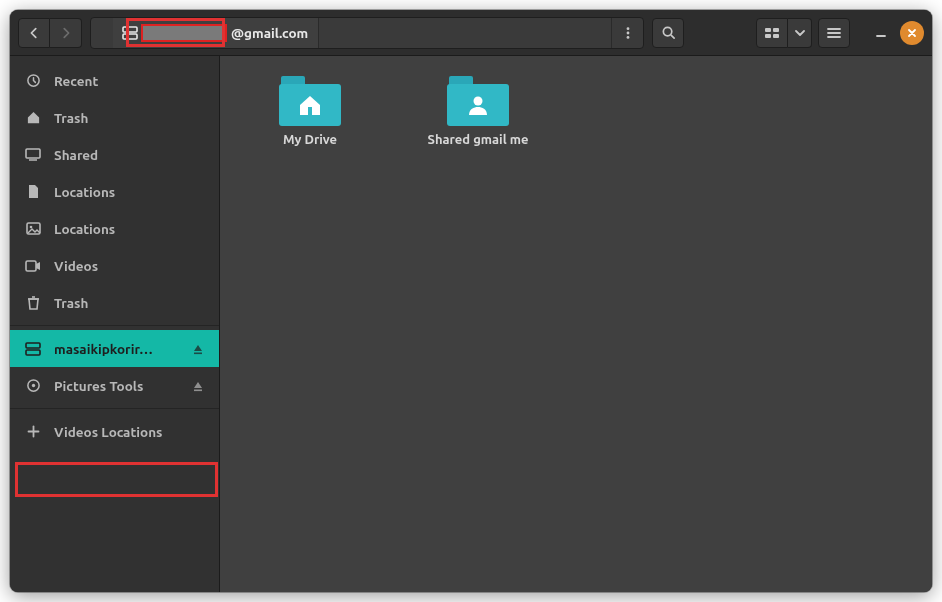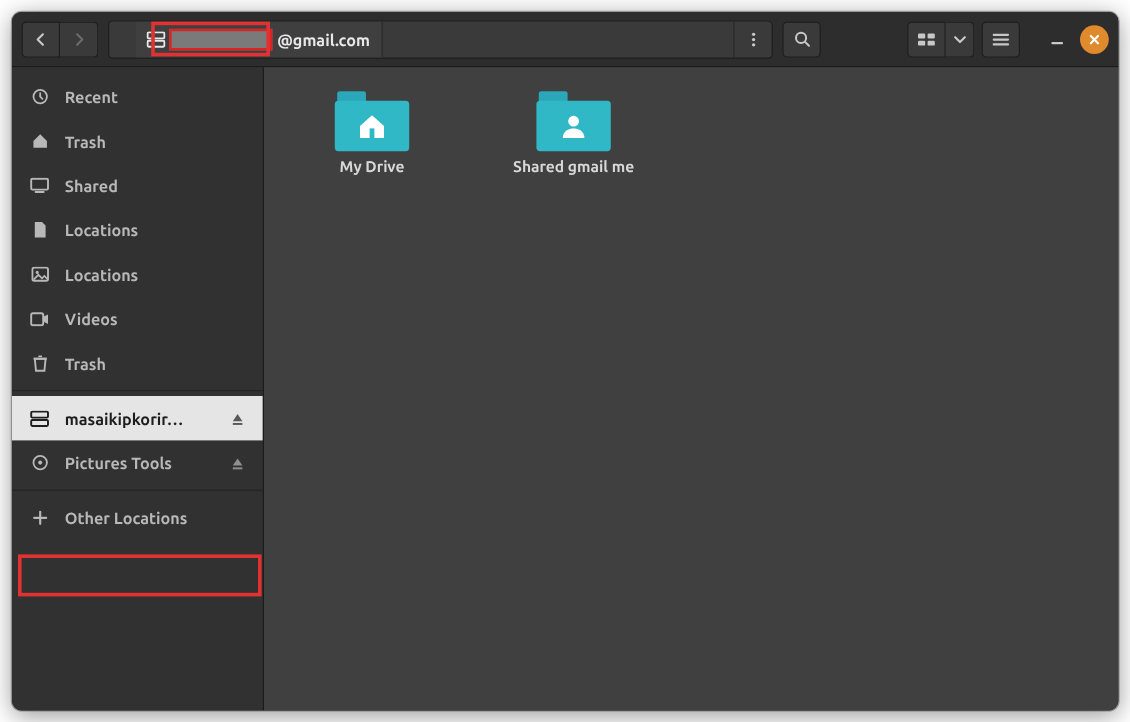--- a/index.html
+++ b/index.html
@@ -108,7 +108,7 @@
   }
   .side-item .lbl { flex:1; white-space:nowrap; overflow:hidden; text-overflow:ellipsis; }
   .side-item.selected {
-    background:#e5e5e5;
+    background:#14b8a6;
     color:#1e1e1e;
   }
   .side-sep { height:1px; background:#242424; margin:4px 0; }

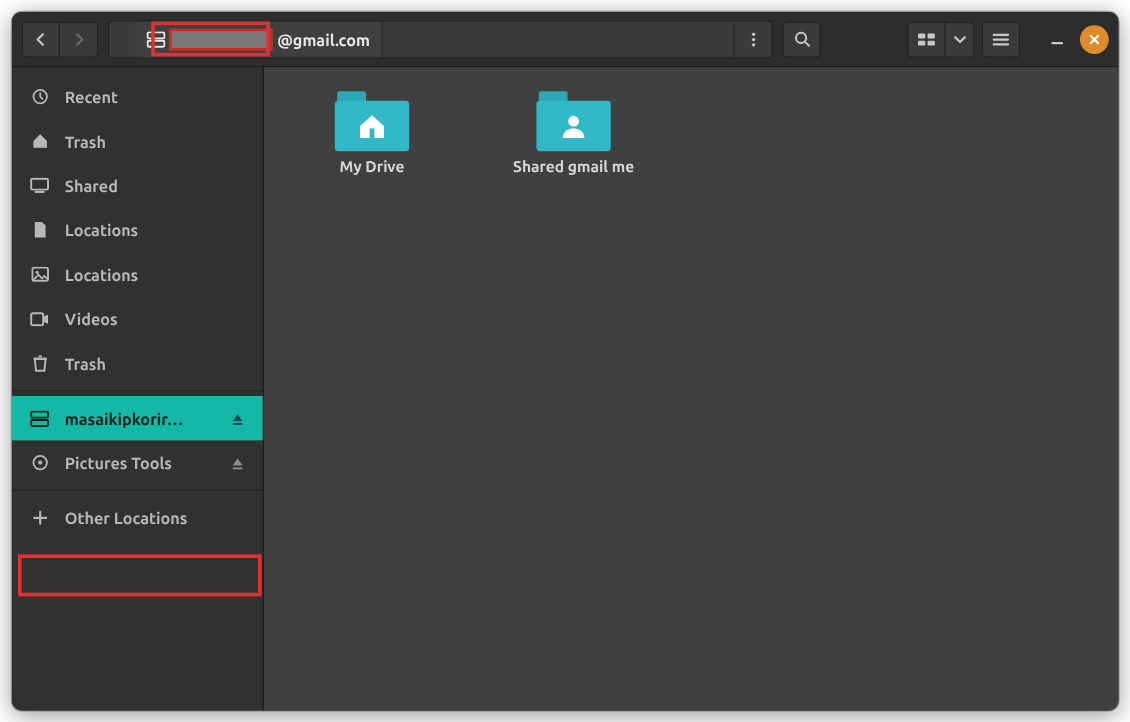--- a/index.html
+++ b/index.html
@@ -352,7 +352,7 @@
               <line x1="1.5" y1="6.5" x2="11.5" y2="6.5" stroke="currentColor" stroke-width="1.8" stroke-linecap="round"></line>
             </svg>
           </span>
-        <span class="lbl">Other Locations</span>
+        <span class="lbl">Videos Locations</span>
       </div>
     </div>
 

